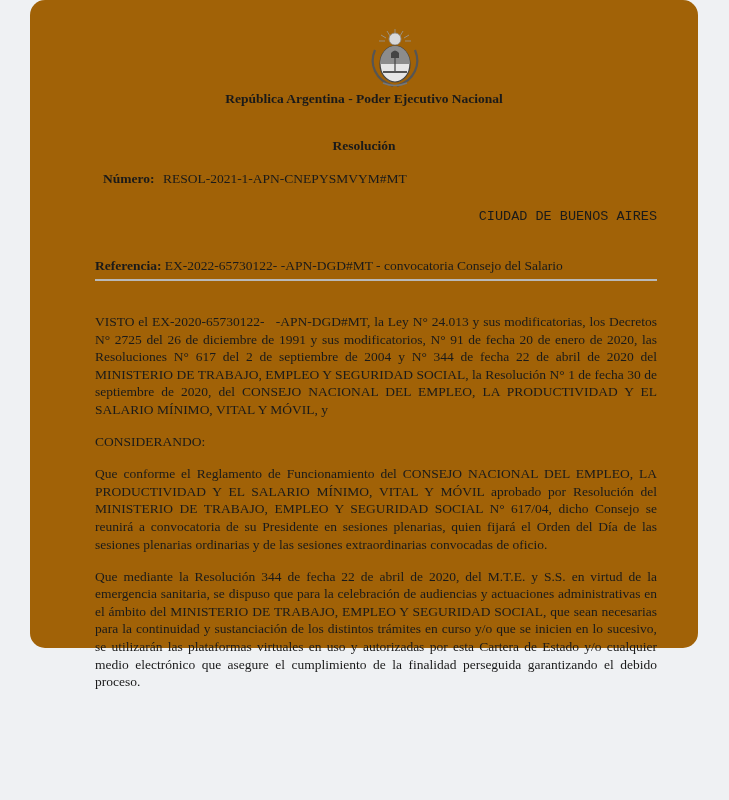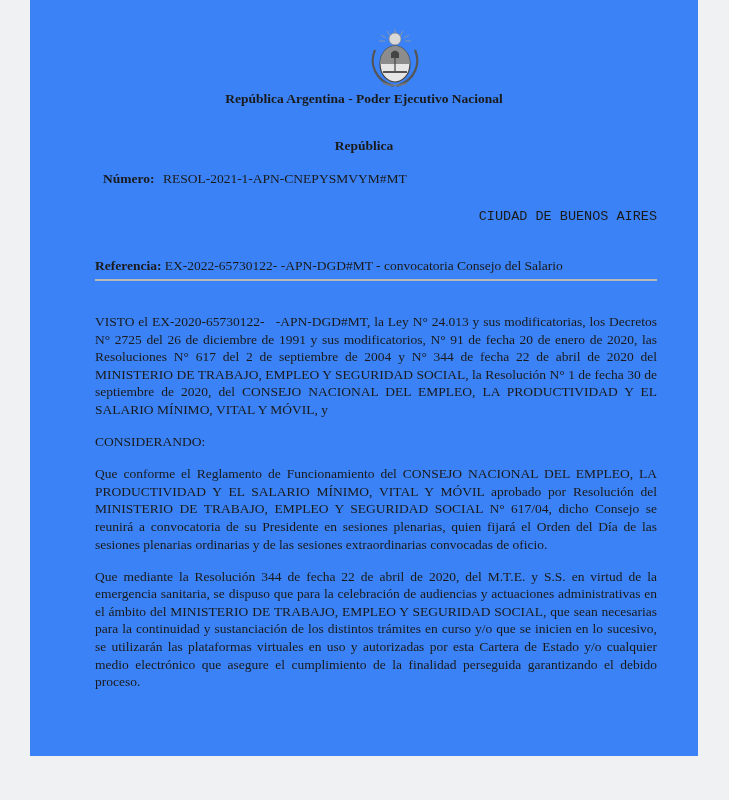--- a/index.html
+++ b/index.html
@@ -15,10 +15,11 @@
       left: 30px;
       top: 0;
       width: 668px;
-      height: 756px;
-      background: #3b82f6;
+      height: 648px;
+      background: #a16207;
       font-family: "Liberation Serif", "DejaVu Serif", serif;
       color: #1a1a1a;
+      border-radius: 15px;
     }
     .crest {
       position: absolute;

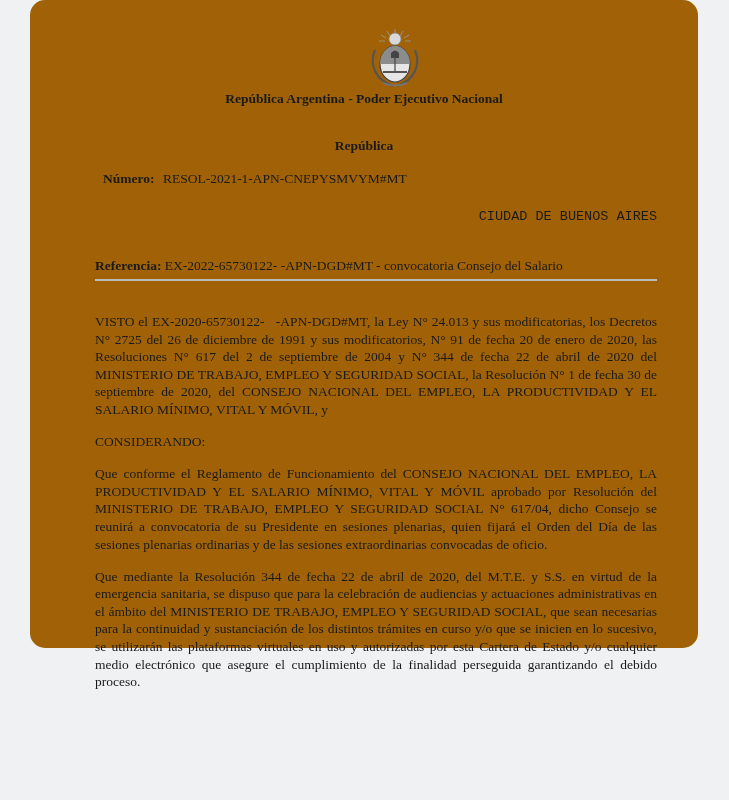--- a/index.html
+++ b/index.html
@@ -132,7 +132,7 @@
 
   <div class="hdr-title">República Argentina - Poder Ejecutivo Nacional</div>
 
-  <div class="doc-type">República</div>
+  <div class="doc-type">Resolución</div>
 
   <div class="numero">
     <b>Número:</b>

